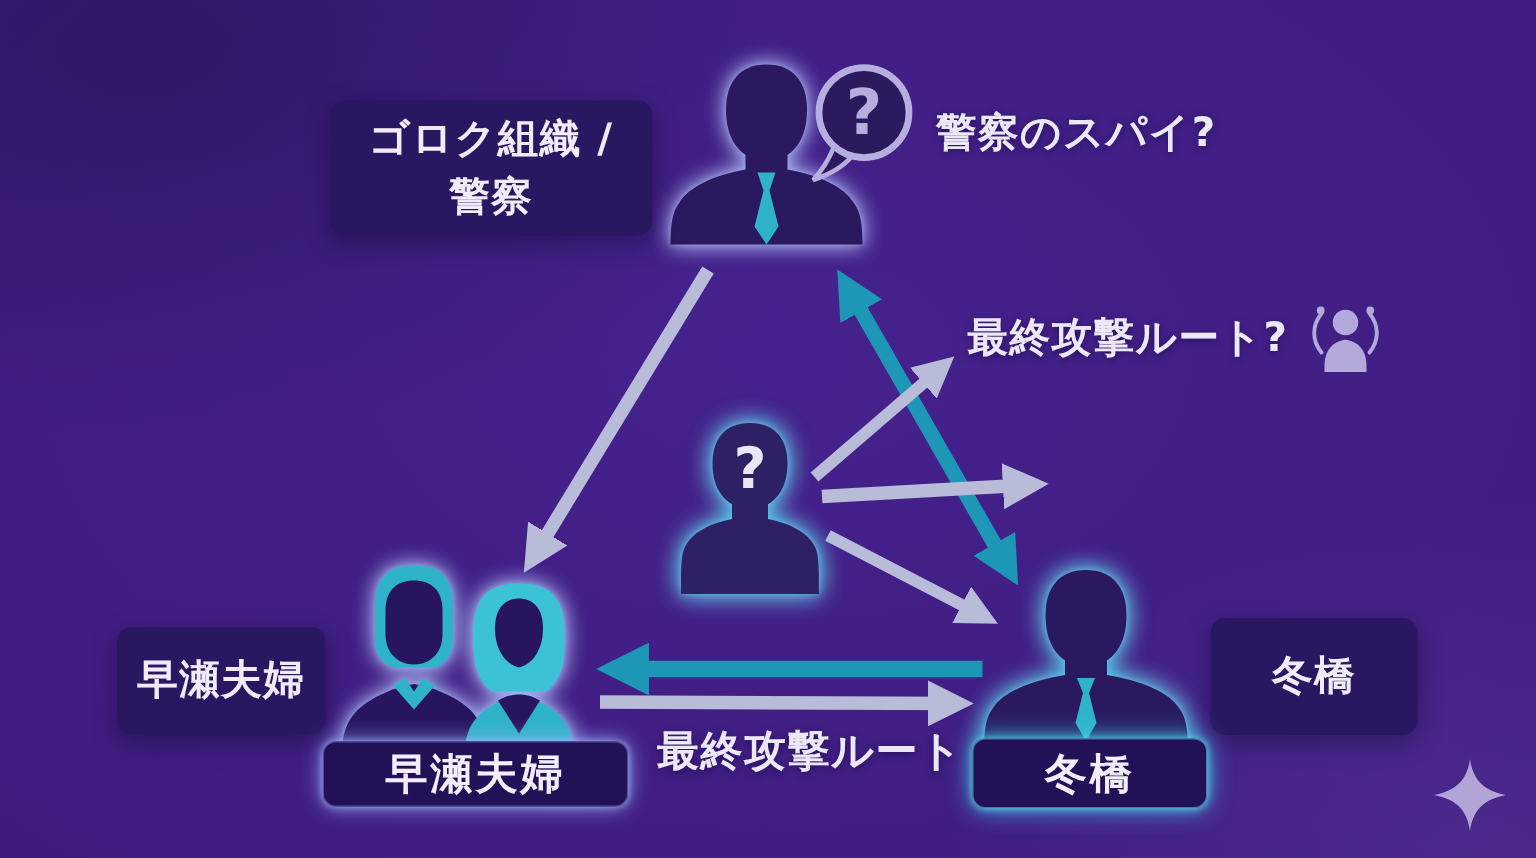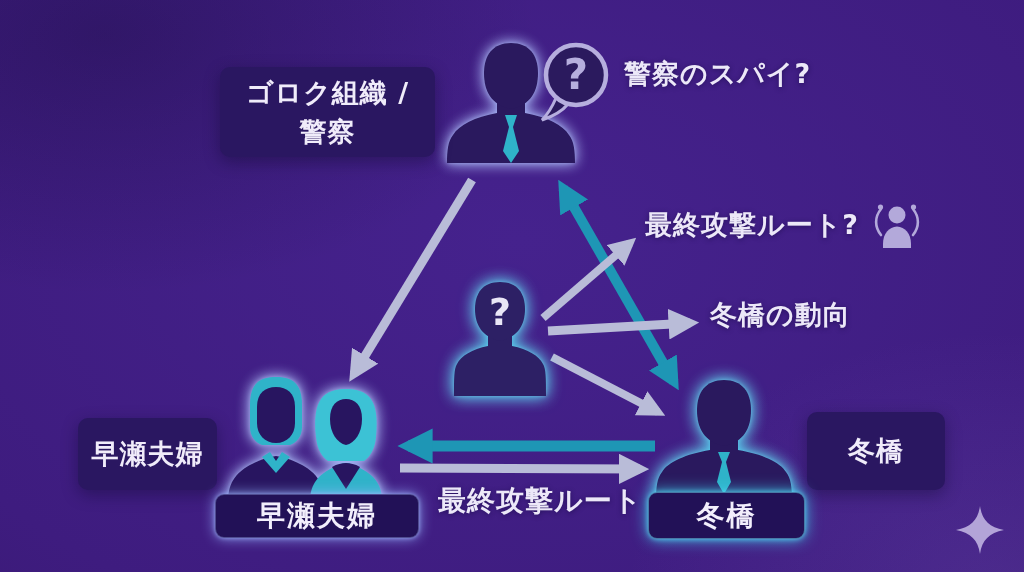--- a/index.html
+++ b/index.html
@@ -77,7 +77,7 @@
     <text x="38" y="49" text-anchor="middle" font-size="42" font-weight="bold" fill="#b6aede" font-family="DejaVu Sans, Liberation Sans, sans-serif">?</text>
   </svg>
 
-  <div class="ann" style="left:624px;top:56px;">警察のスパイ?</div>
+  <div class="ann" style="left:624px;top:70px;">警察のスパイ?</div>
 
   <svg class="figure glow-cyan" style="left:452px;top:278px;" width="96" height="118" viewBox="0 0 96 118">
     <path d="M36,57 L36,68 C20,71 9,78 5,86 C2,91 2,100 2,118 L94,118 C94,100 94,91 91,86 C87,78 76,71 60,68 L60,57 Z" fill="#2d2065"></path>

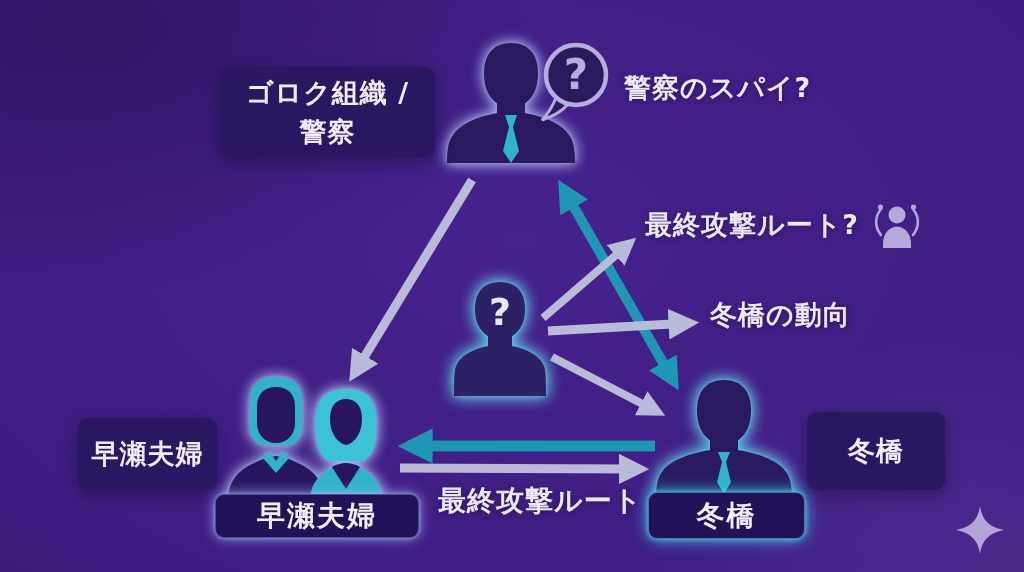--- a/index.html
+++ b/index.html
@@ -98,7 +98,6 @@
     <path d="M41,7 C47.5,15 47.5,25 41,33" fill="none" stroke="#b3a9da" stroke-width="2.6" stroke-linecap="round"></path>
   </svg>
 
-  <div class="ann" style="left:710px;top:297px;">冬橋の動向</div>
 
   <svg class="figure glow-lav" style="left:220px;top:375px;" width="182" height="126" viewBox="0 0 182 126">
     <path d="M30,30 C30,8 40,2 56,2 C72,2 82,8 82,30 L82,52 C82,62 76,68 70,70 L42,70 C36,68 30,62 30,52 Z" fill="#2fb3c9"></path>

